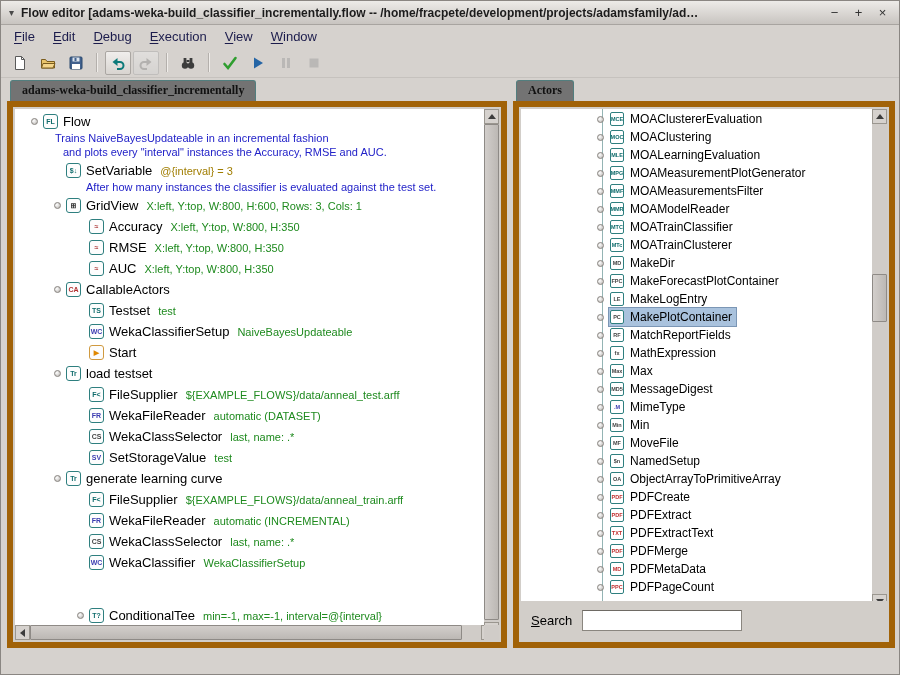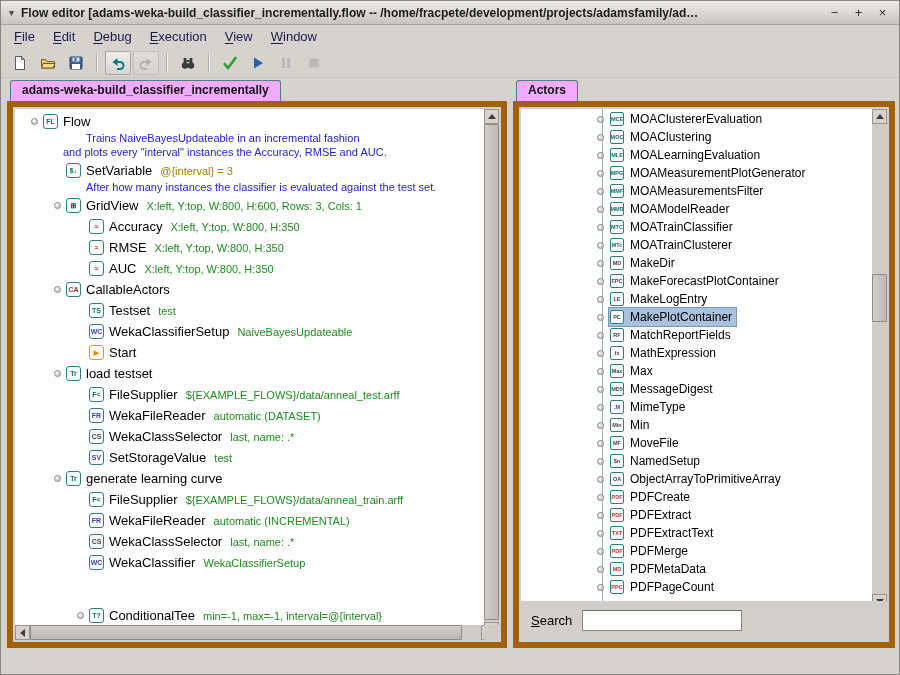--- a/index.html
+++ b/index.html
@@ -32,7 +32,7 @@
   .left-panel{left:6px;width:500px;}
   .right-panel{left:512px;width:382px;}
   .tab-row{height:21px;display:flex;padding-left:3px;}
-  .tab{background:#f0abfc;border:1px solid #527e7e;border-bottom:none;border-radius:3px 3px 0 0;padding:2px 11px 3px;font-weight:bold;font-size:12px;color:#111;white-space:nowrap;}
+  .tab{background:#737373;border:1px solid #527e7e;border-bottom:none;border-radius:3px 3px 0 0;padding:2px 11px 3px;font-weight:bold;font-size:12px;color:#111;white-space:nowrap;font-family:Liberation Serif, serif;}
   .panel-body{position:absolute;top:21px;left:0;right:0;bottom:0;border:6px solid #a16207;background:#d2cec9;padding-left:44px;}
 
   

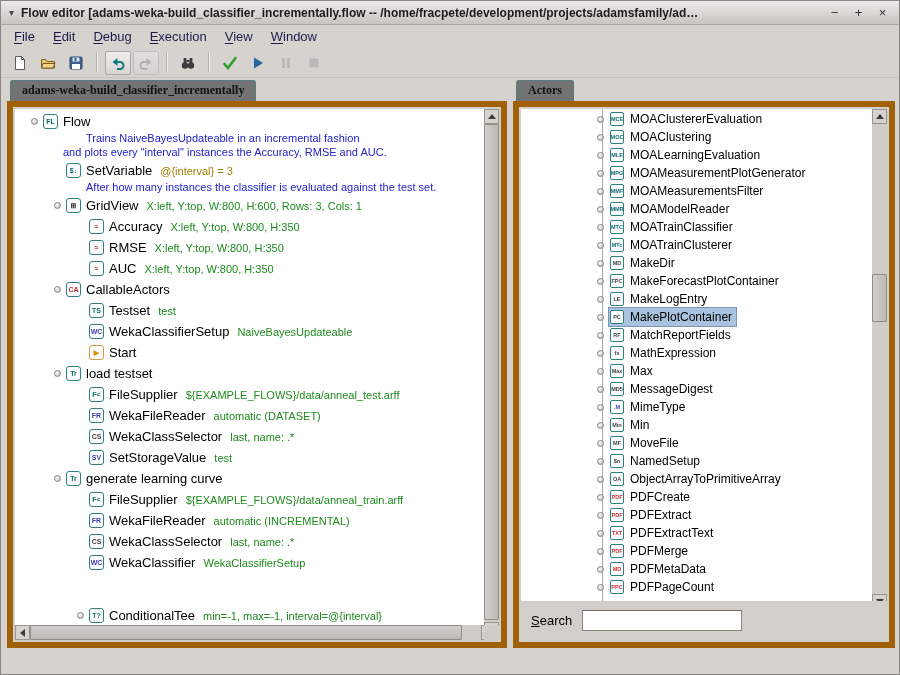--- a/index.html
+++ b/index.html
@@ -207,7 +207,7 @@
               <span class="ticon">FL</span>
               <span class="tname">Flow</span>
             </div>
-            <div class="tanno" style="margin-left: 71px;">Trains NaiveBayesUpdateable in an incremental fashion</div>
+            <div class="tanno" style="margin-left: 40px;">Trains NaiveBayesUpdateable in an incremental fashion</div>
             <div class="tanno" style="margin-left: 48px;">and plots every "interval" instances the Accuracy, RMSE and AUC.</div>
             <div class="trow" style="padding-left: 29px;">
               <span class="texp"></span>

